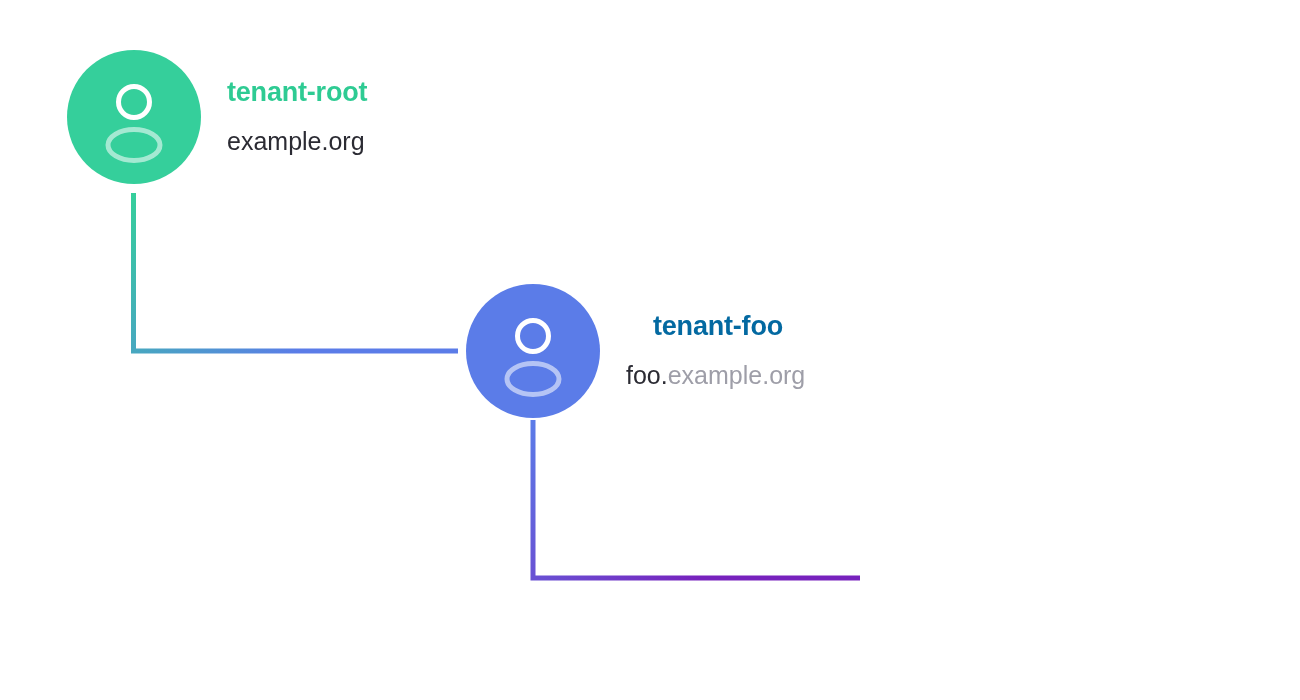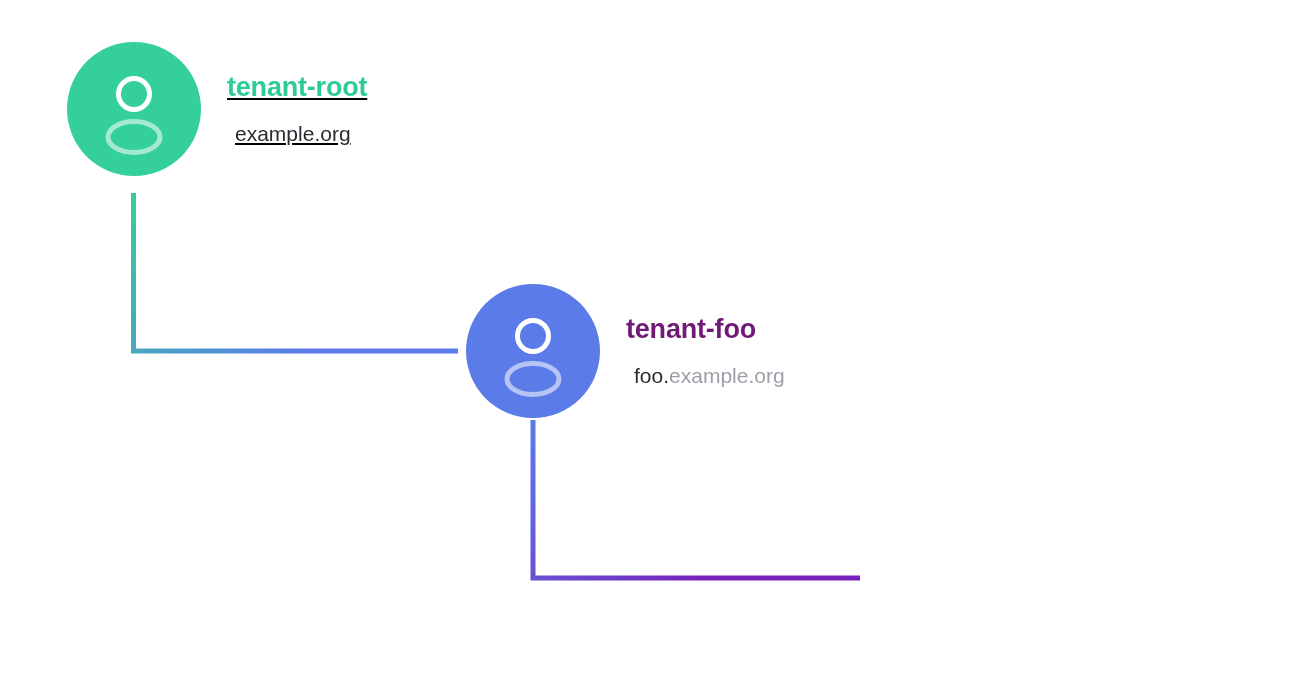--- a/index.html
+++ b/index.html
@@ -84,7 +84,7 @@
     <path id="path-foo-bar" d="M 533 420 L 533 578 L 860 578" fill="none" stroke="url(#grad-foo-bar)" stroke-width="5" stroke-linecap="butt" stroke-linejoin="miter"></path>
   </svg>
 
-  <div class="node" id="node-0" style="left:67px; top:42px;text-decoration:underline;">
+  <div class="node" id="node-0" style="left:67px; top:50px;">
     <div class="avatar" id="avatar-0" style="width:134px; height:134px;">
       <svg width="134" height="134" viewBox="0 0 134 134" xmlns="http://www.w3.org/2000/svg">
         <circle id="avatar-bg-0" cx="67" cy="67" r="67" fill="#35cf9b"></circle>

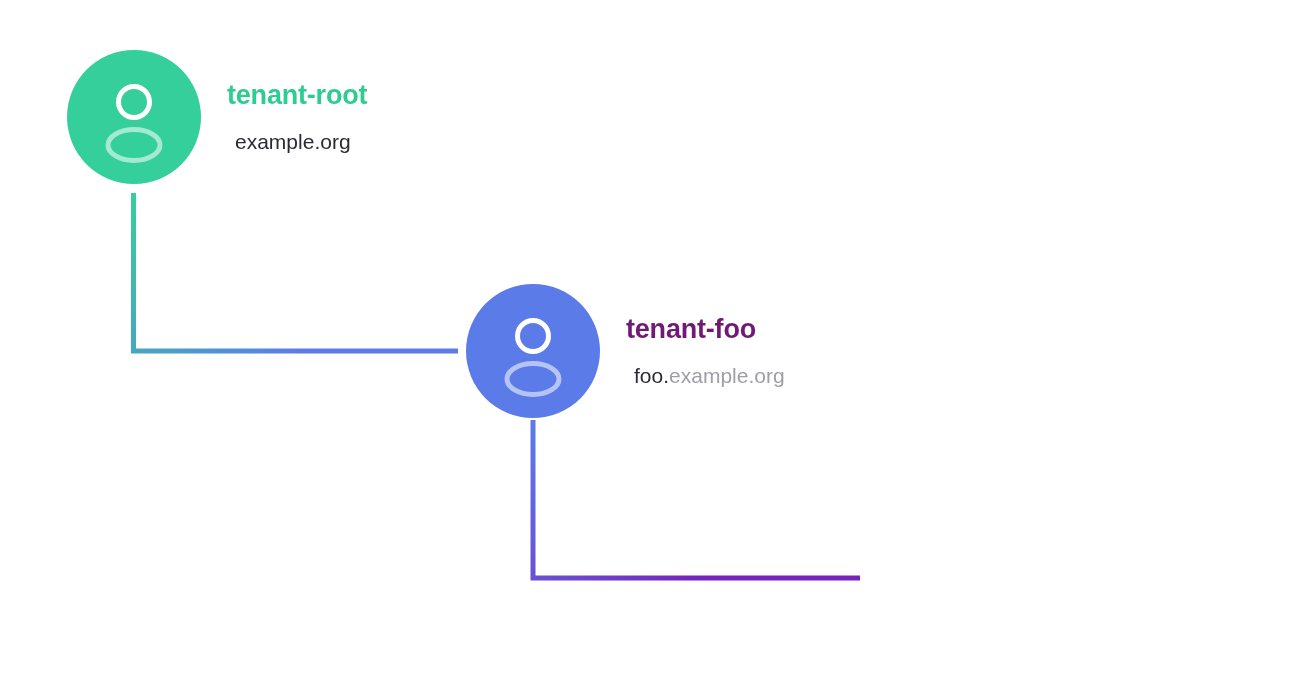--- a/index.html
+++ b/index.html
@@ -54,12 +54,11 @@
     white-space: nowrap;
   }
   .node-subtitle {
-    font-size: 21px;
+    font-size: 25px;
     font-weight: normal;
     line-height: 1.1;
     margin-top: 20px;
     white-space: nowrap;
-    margin-left: 8px;
   }
   .sub-strong { color: #2b2b33; }
   .sub-muted  { color: #9e9ea8; }

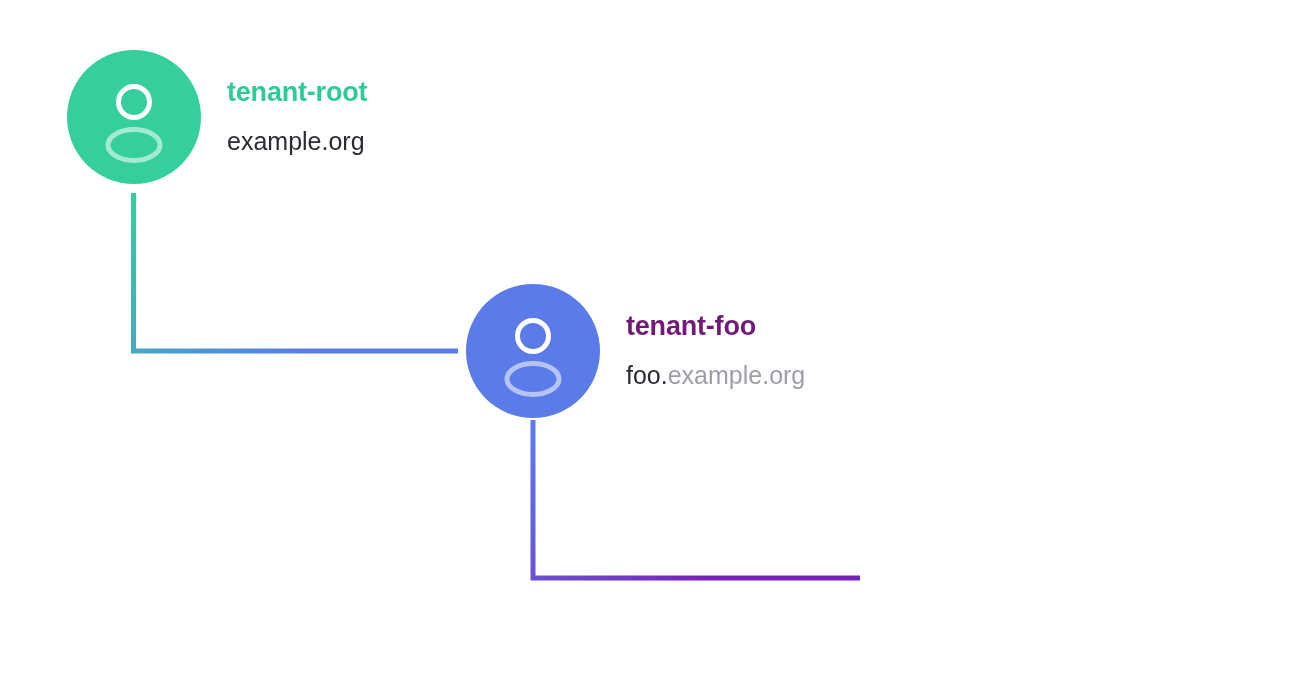--- a/index.html
+++ b/index.html
@@ -106,7 +106,7 @@
       </svg>
     </div>
     <div class="node-text">
-      <div class="node-title" id="title-1" style="color: #701a75;">tenant-foo</div>
+      <div class="node-title" id="title-1" style="color: #0369a1; margin-left: 27px;">tenant-foo</div>
       <div class="node-subtitle"><span class="sub-strong">foo.</span><span class="sub-muted">example.org</span></div>
     </div>
   </div>

